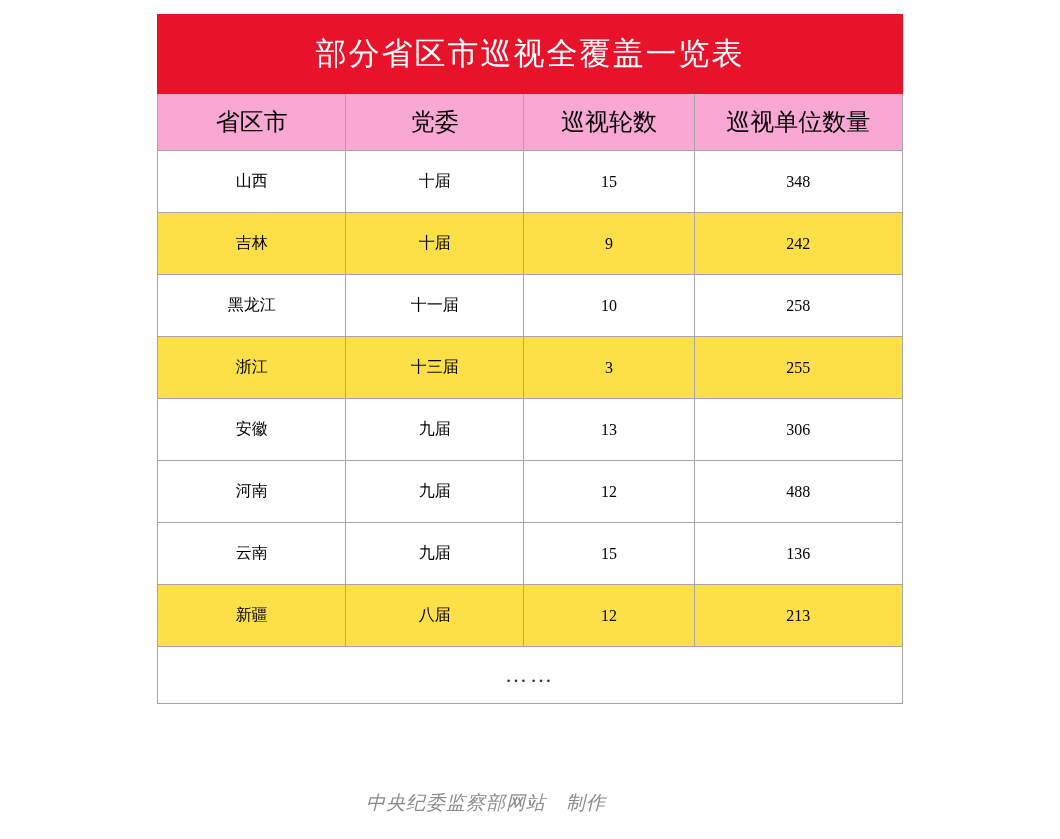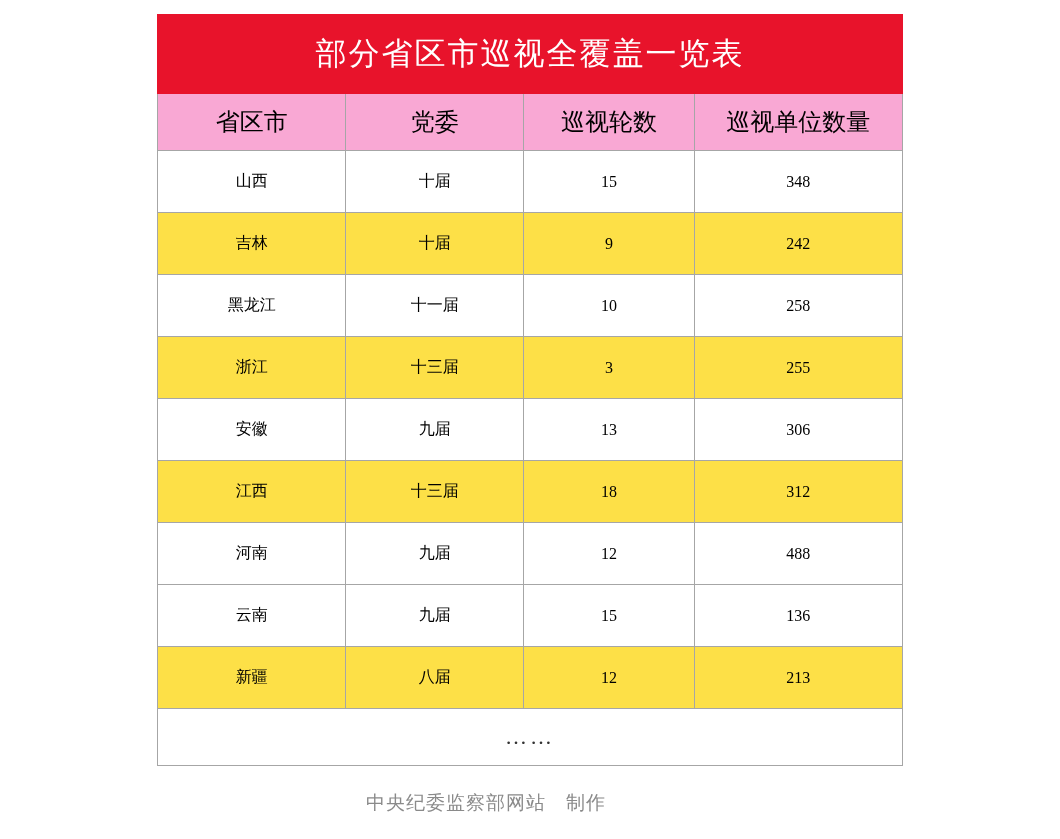--- a/index.html
+++ b/index.html
@@ -139,12 +139,6 @@
           <td>13</td>
           <td>306</td>
         </tr>
-        <tr class="body-row alt">
-          <td>江西</td>
-          <td>十三届</td>
-          <td>18</td>
-          <td>312</td>
-        </tr>
         <tr class="body-row">
           <td>河南</td>
           <td>九届</td>

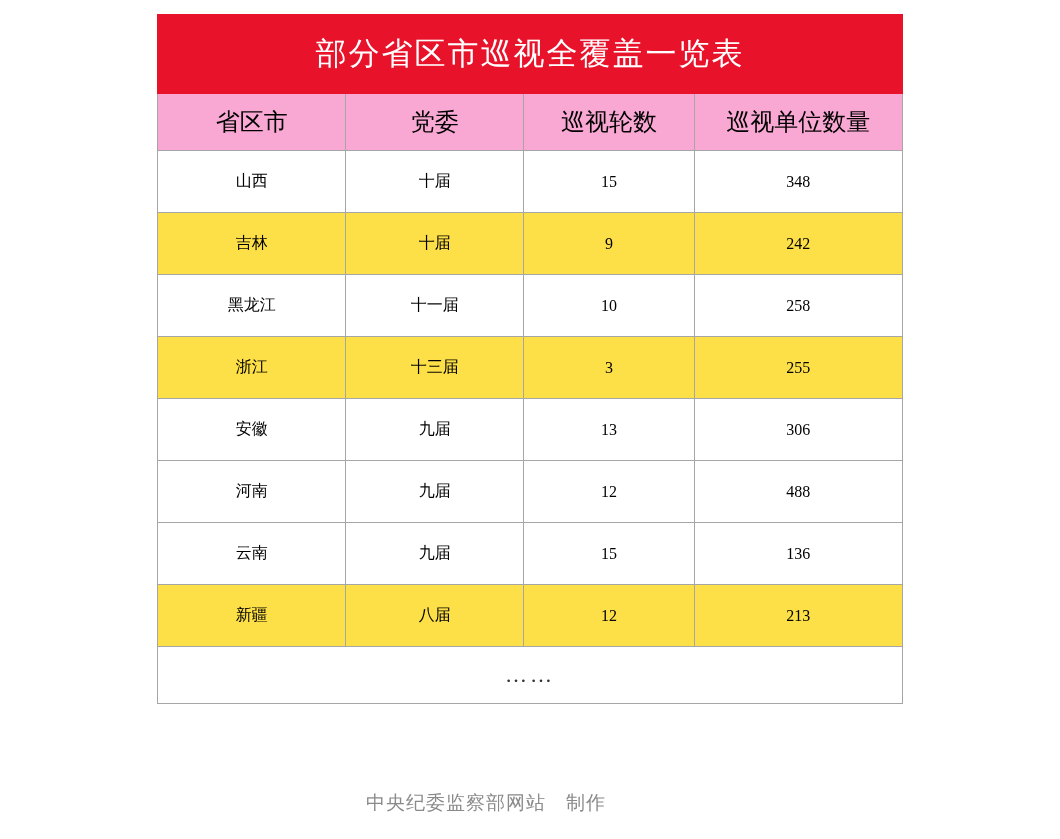--- a/index.html
+++ b/index.html
@@ -82,6 +82,7 @@
     color: #8a8a8a;
     font-family: "Liberation Serif", "DejaVu Serif", serif;
     letter-spacing: 1px;
+    font-style: italic;
   }
 </style>
 </head>

